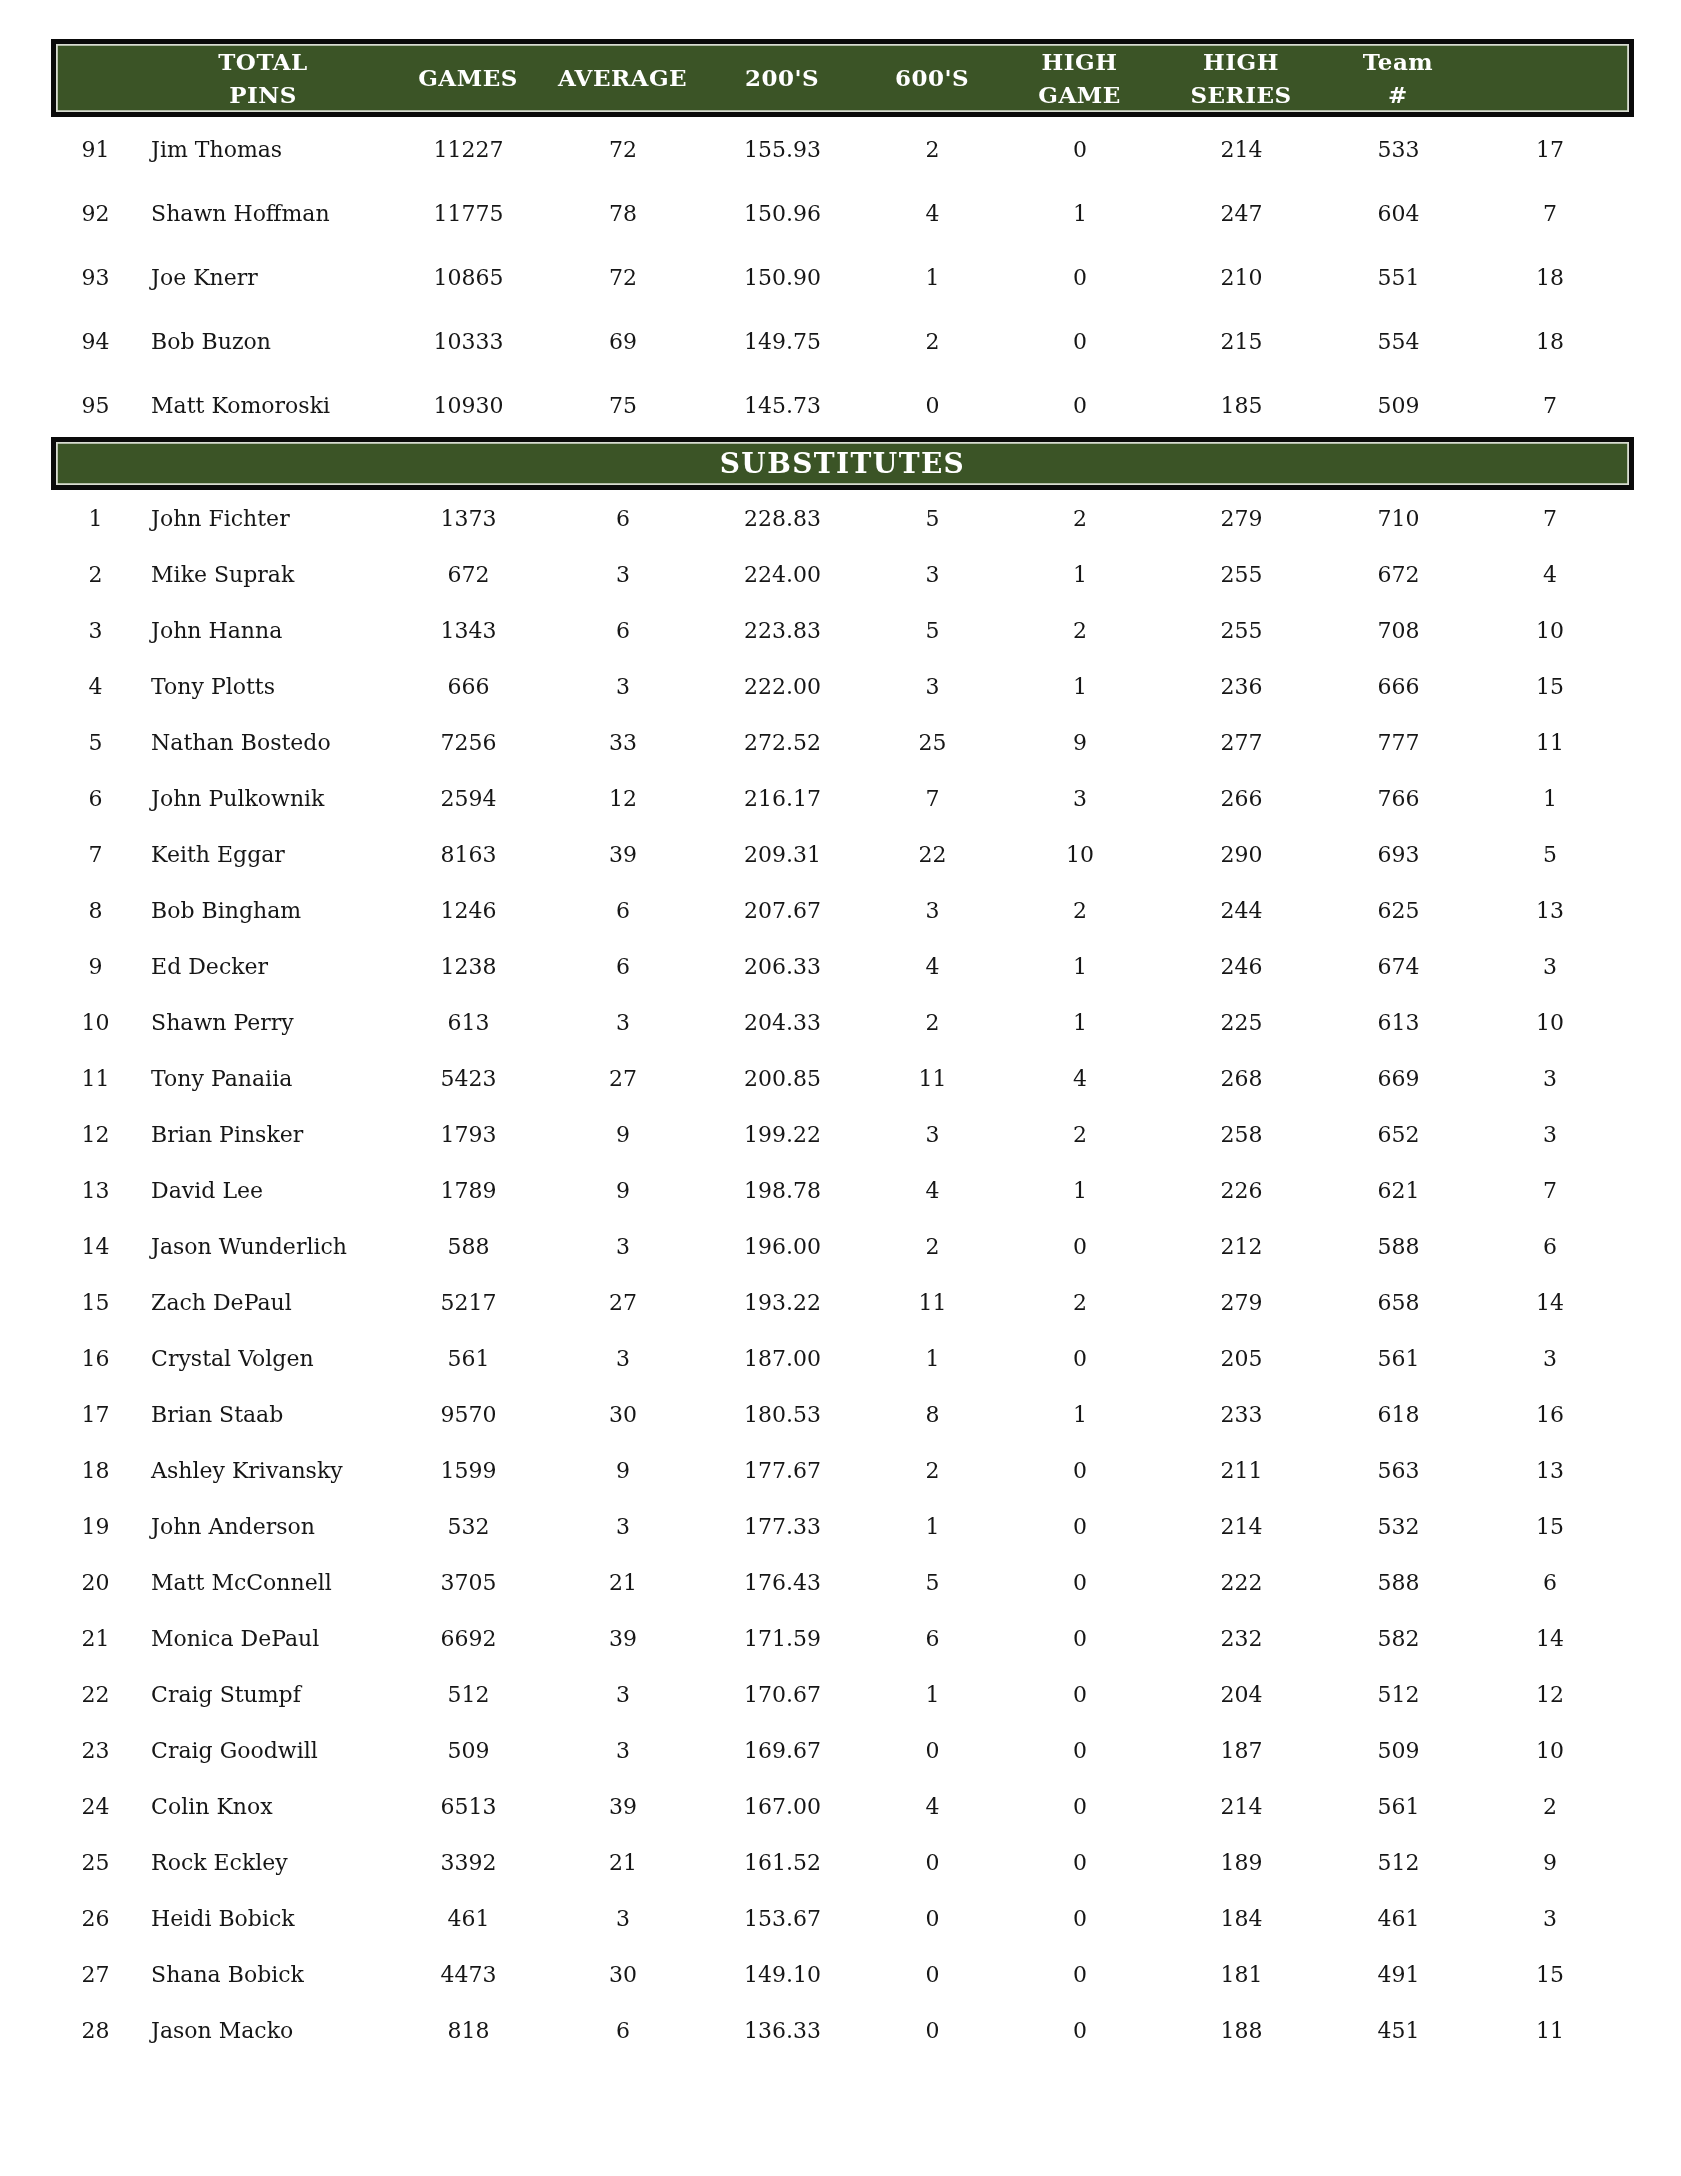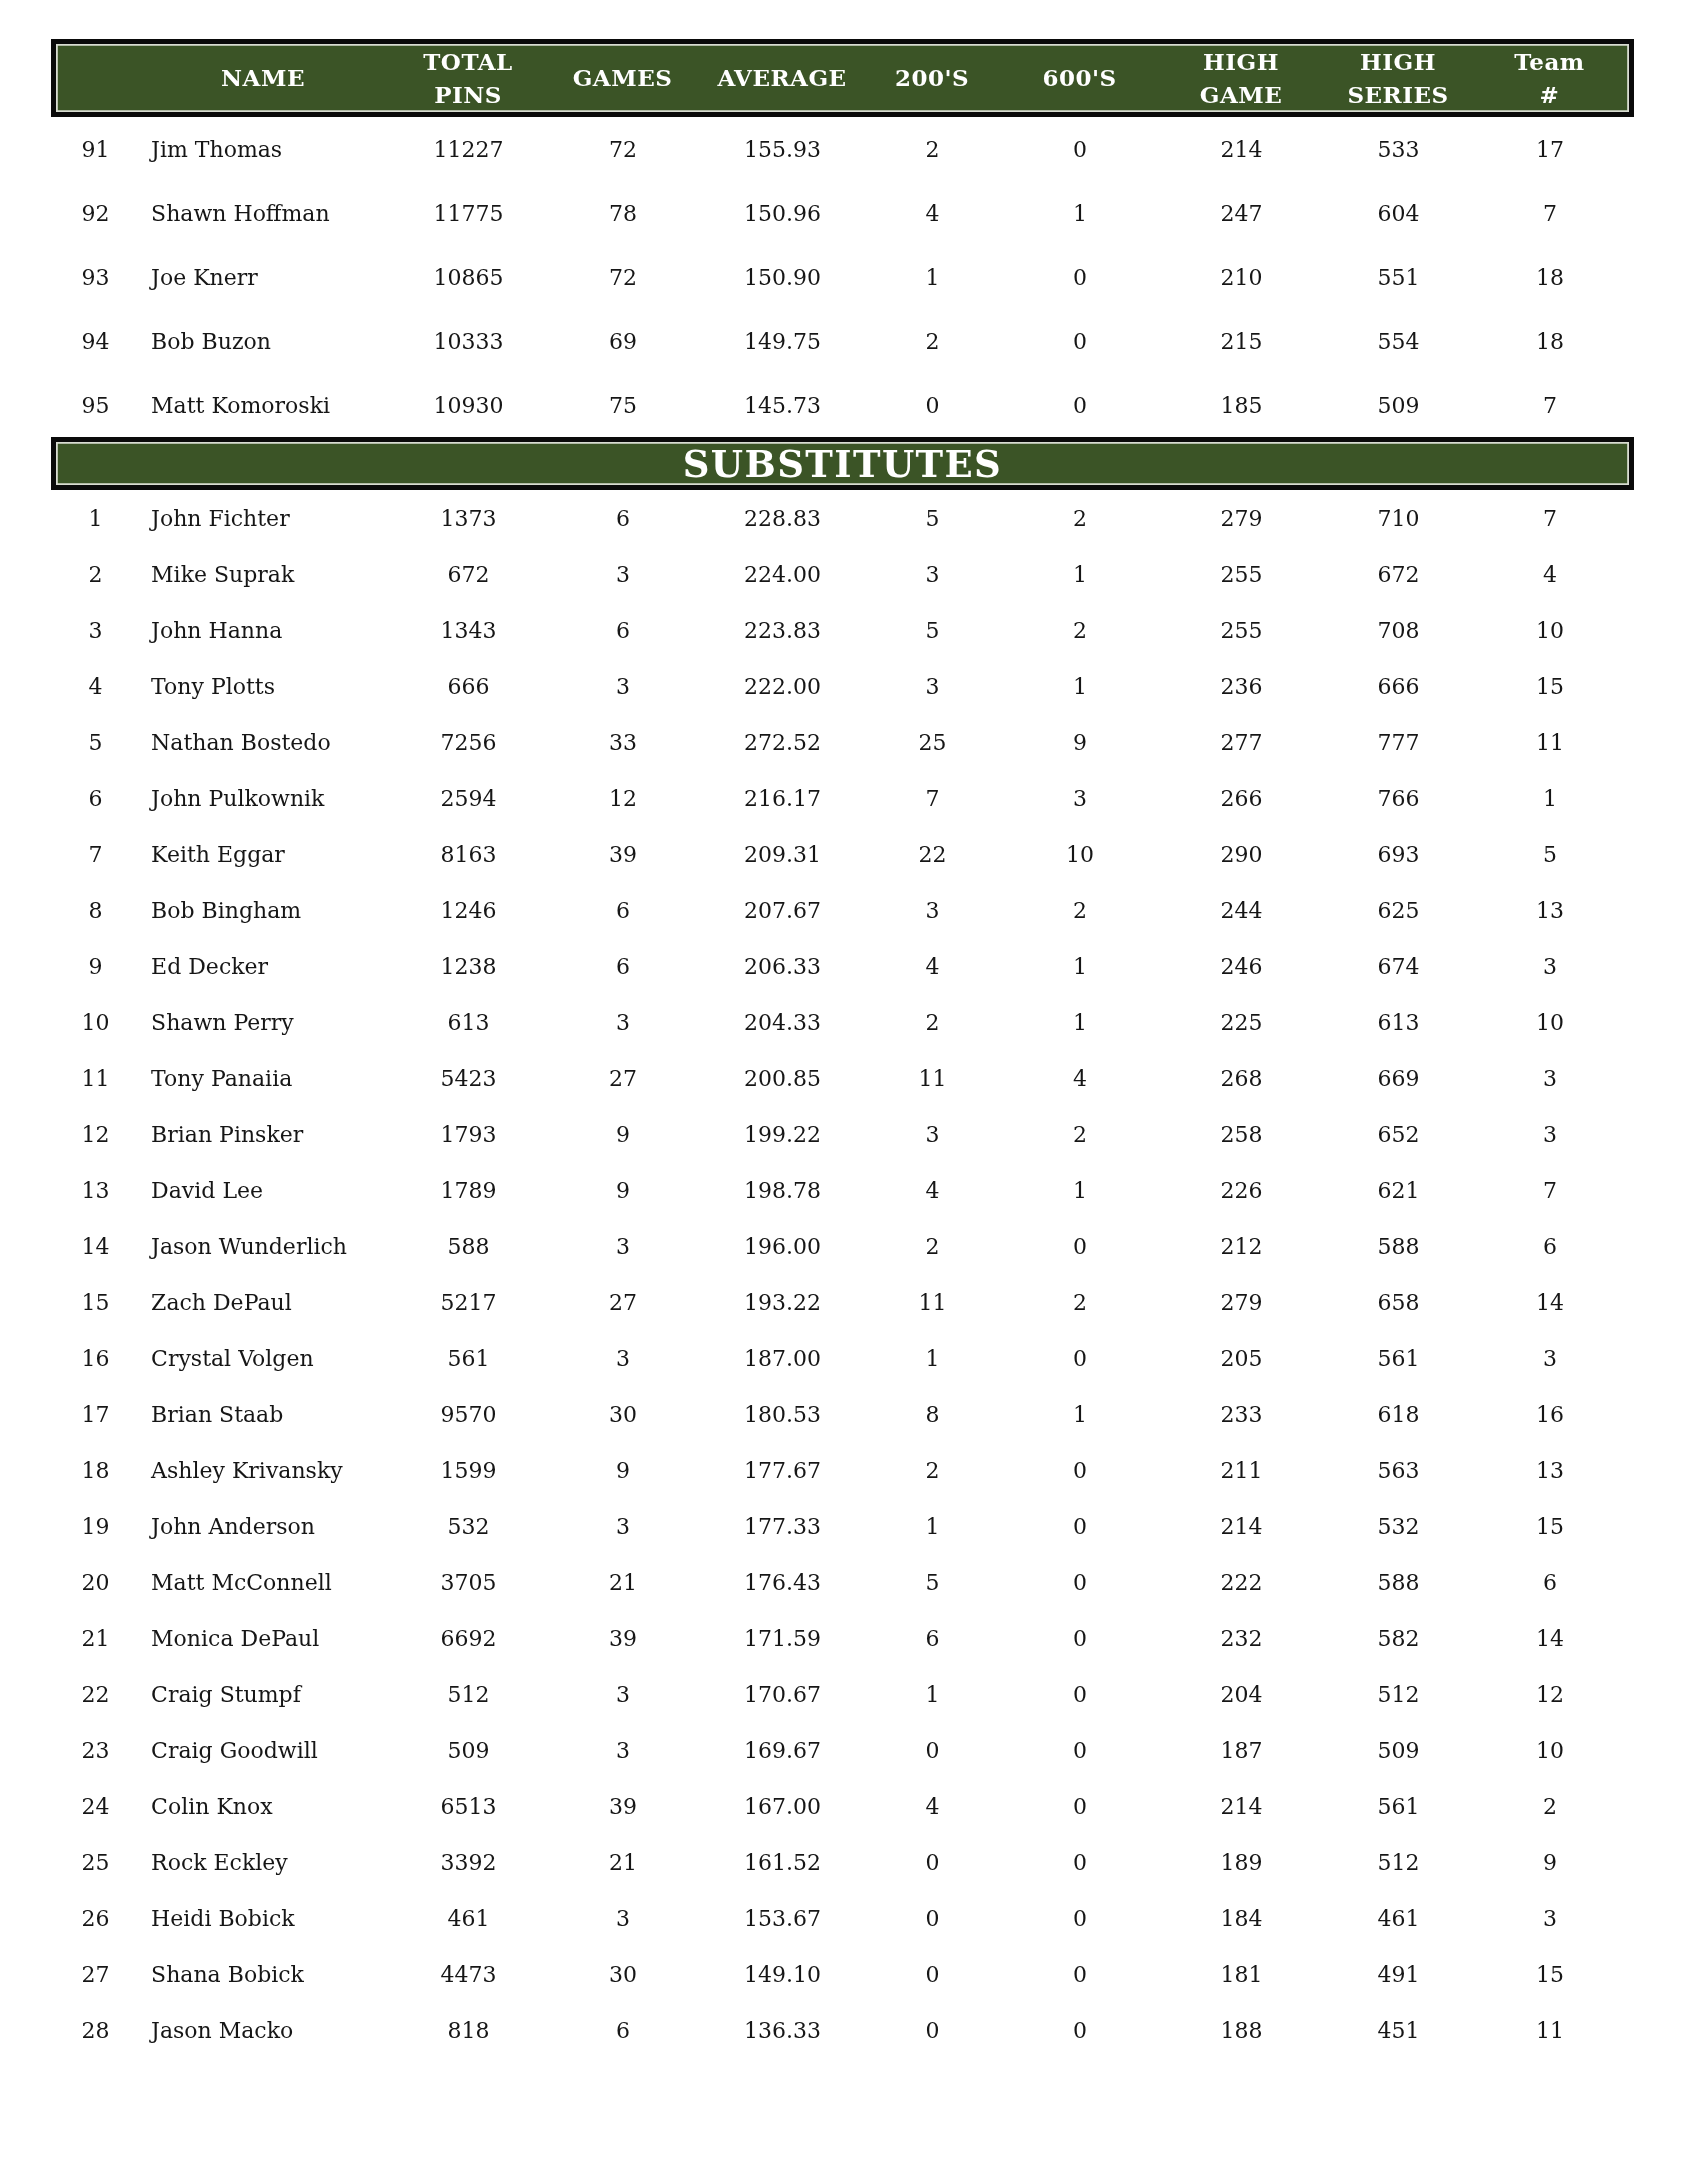--- a/index.html
+++ b/index.html
@@ -90,7 +90,6 @@
 
   <header class="frame header-frame grid">
     <div class="hcell"></div>
-    <div class="hcell">NAME</div>
     <div class="hcell">TOTAL
 PINS</div>
     <div class="hcell">GAMES</div>

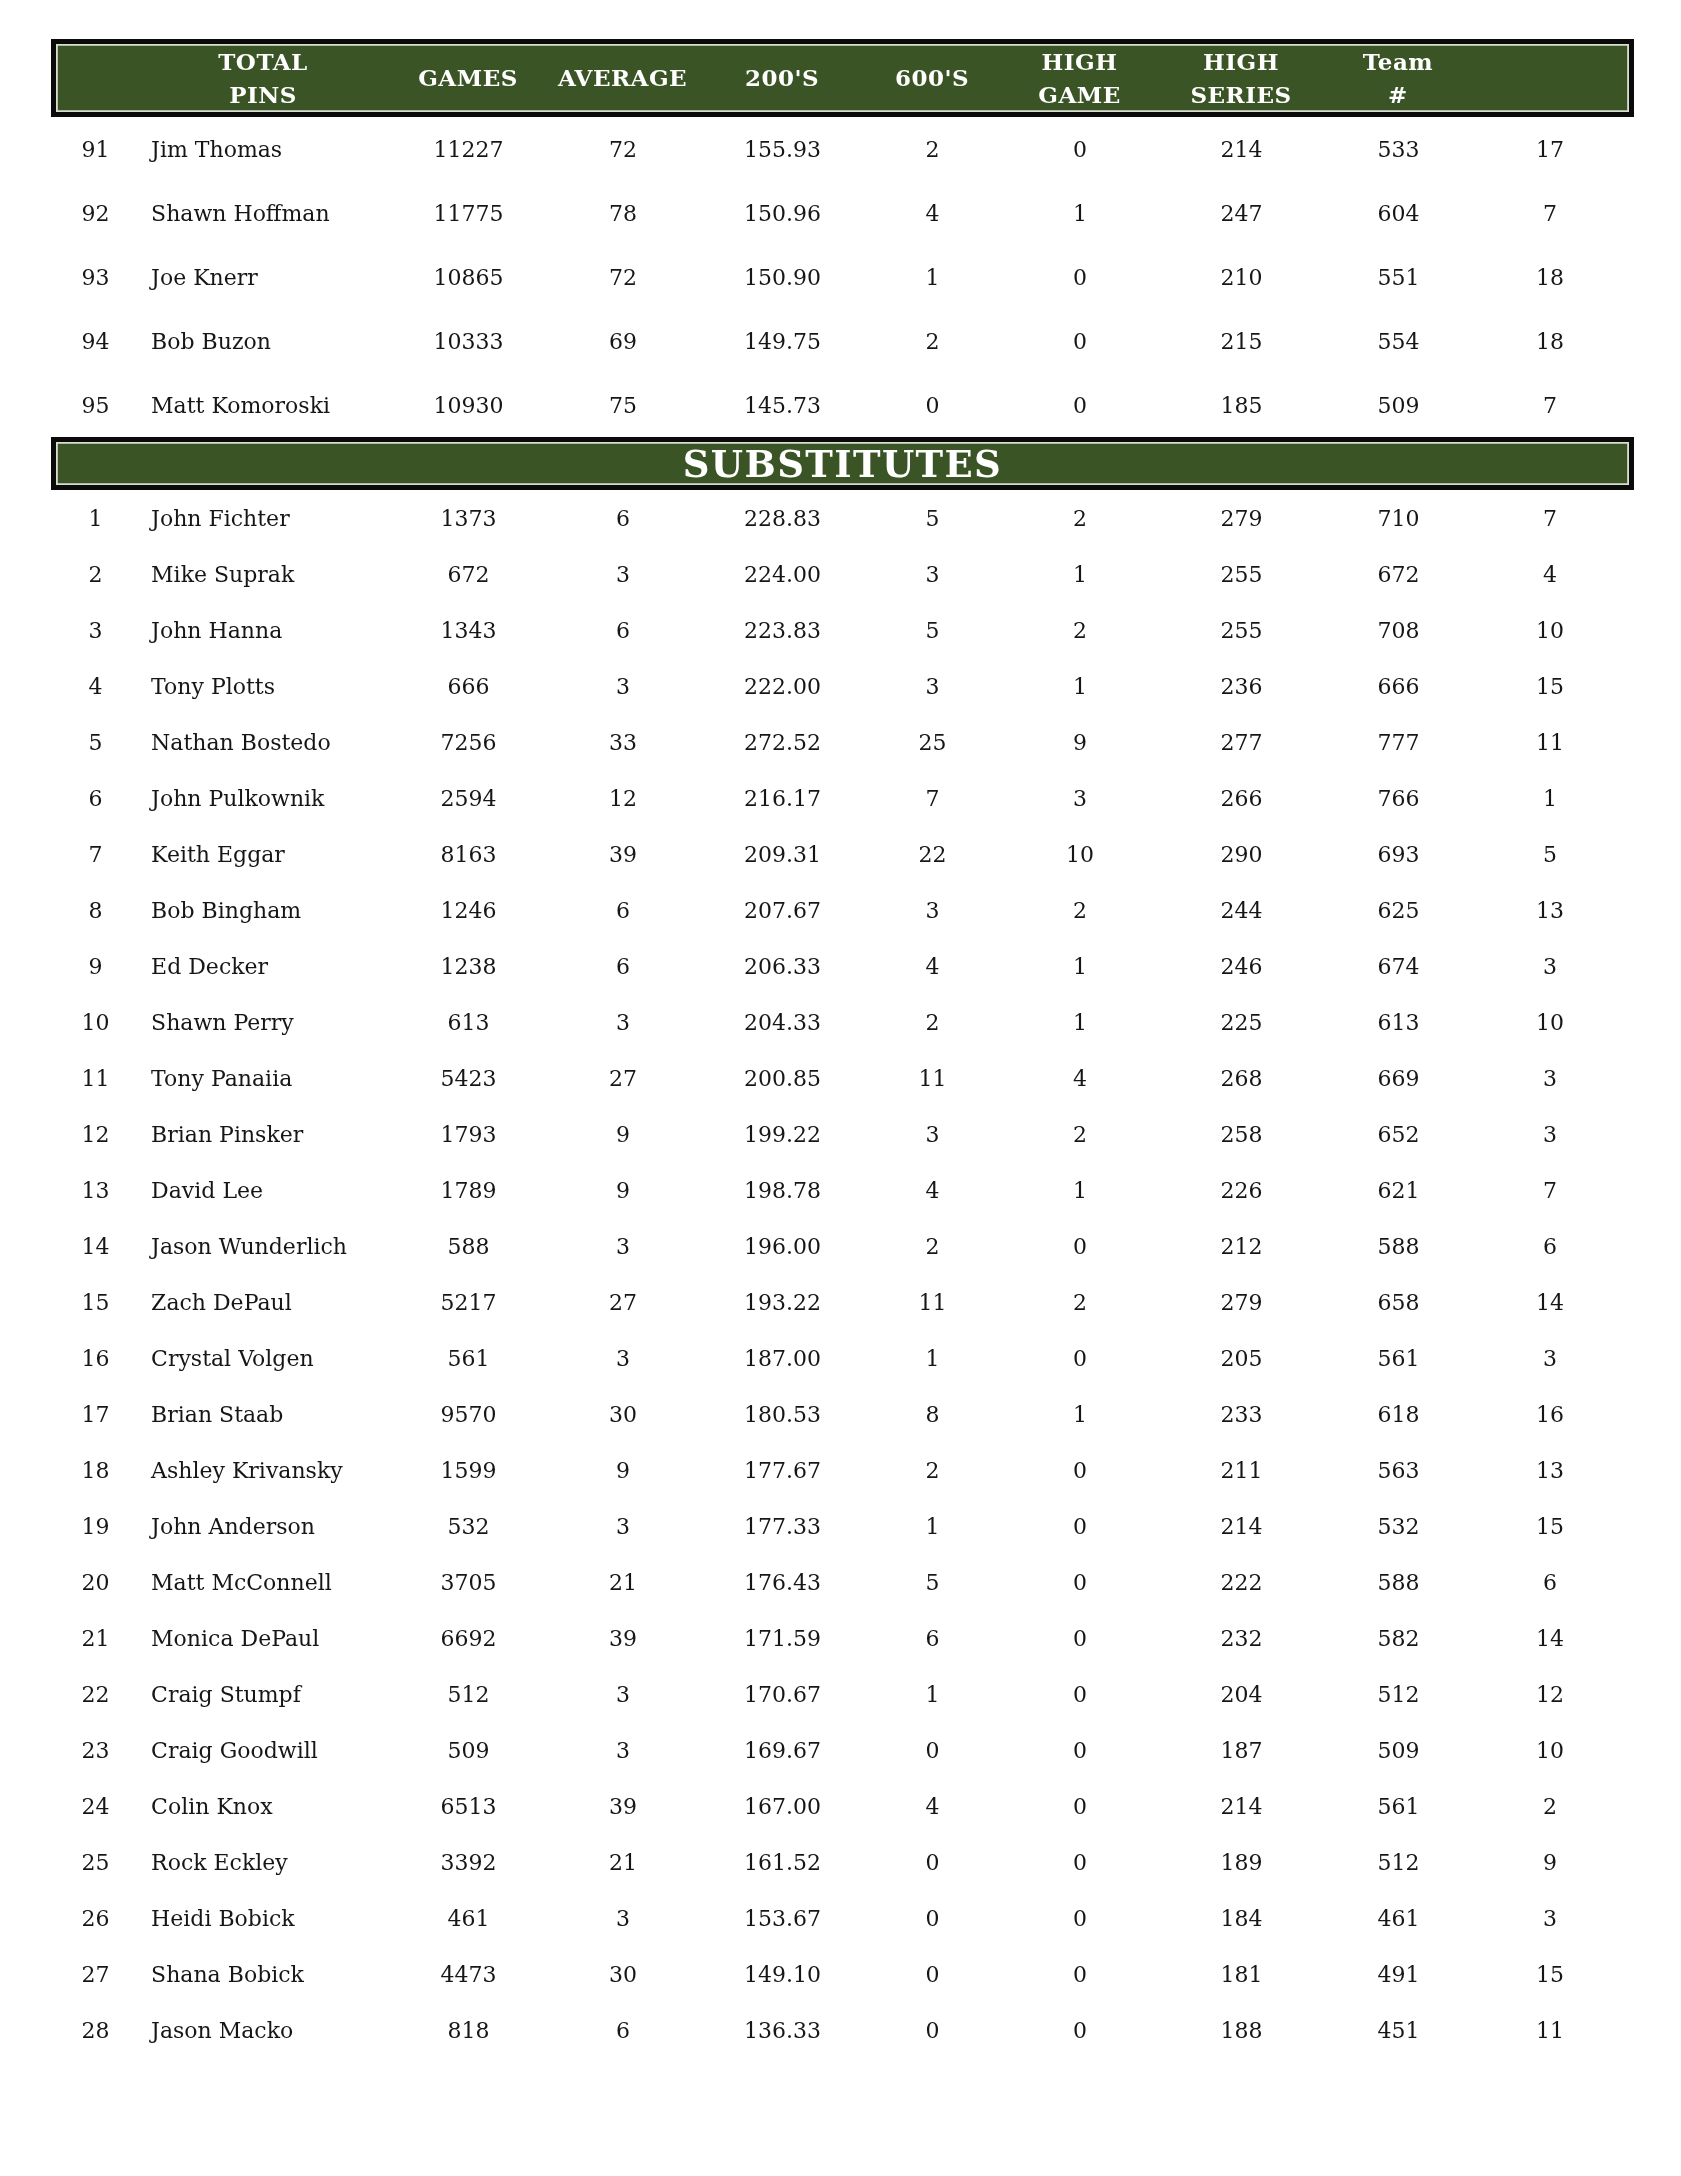--- a/index.html
+++ b/index.html
@@ -79,7 +79,7 @@
   .banner span{
     color:var(--header-text);
     font-weight:bold;
-    font-size:37px;
+    font-size:28px;
     letter-spacing:1.4px;
   }
 </style>

